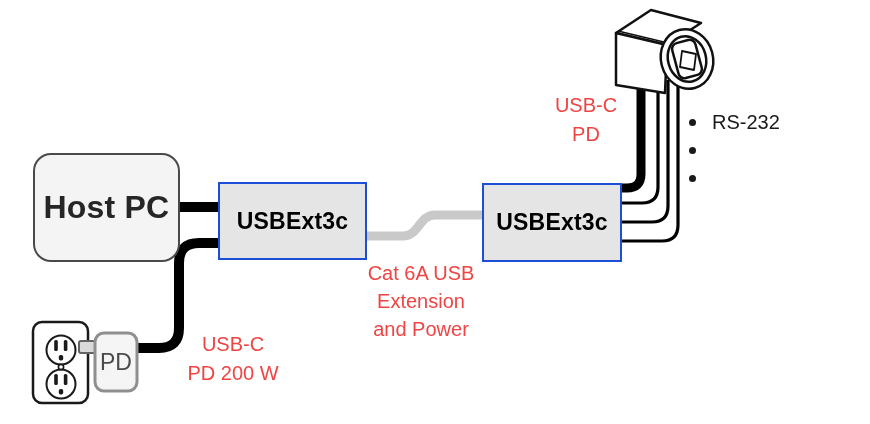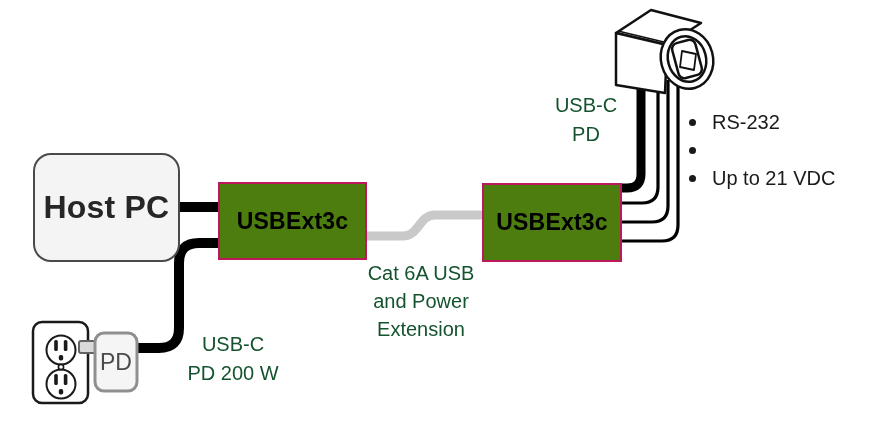--- a/index.html
+++ b/index.html
@@ -30,7 +30,7 @@
   }
   .lbl {
     position:absolute; z-index:3; text-align:center;
-    font-size:20px; line-height:29px; color:#14532d; white-space:nowrap;
+    font-size:20px; line-height:29px; color:#ef4444; white-space:nowrap;
   }
   .power-lbl { left:150px; top:330px; width:166px; }
   .cat-lbl   { left:336px; top:259px; width:170px; line-height:28px; }

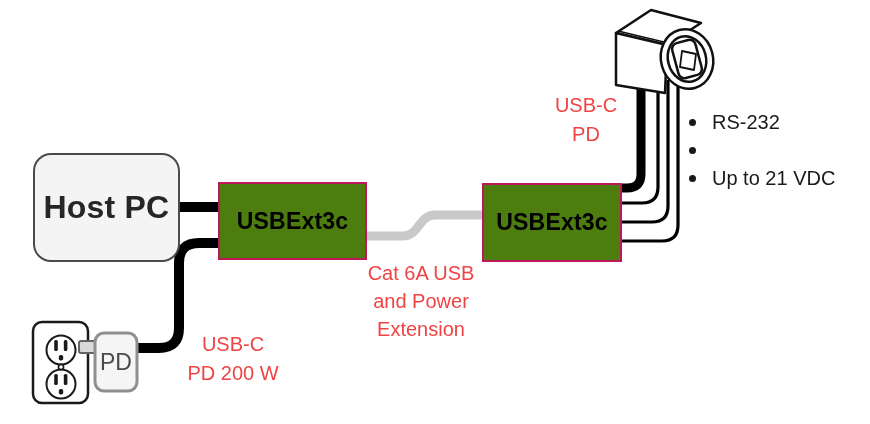--- a/index.html
+++ b/index.html
@@ -127,7 +127,6 @@
     </li>
     <li>
       <span class="dot"></span>
-      <span>Up to 21 VDC</span>
     </li>
   </ul>
 

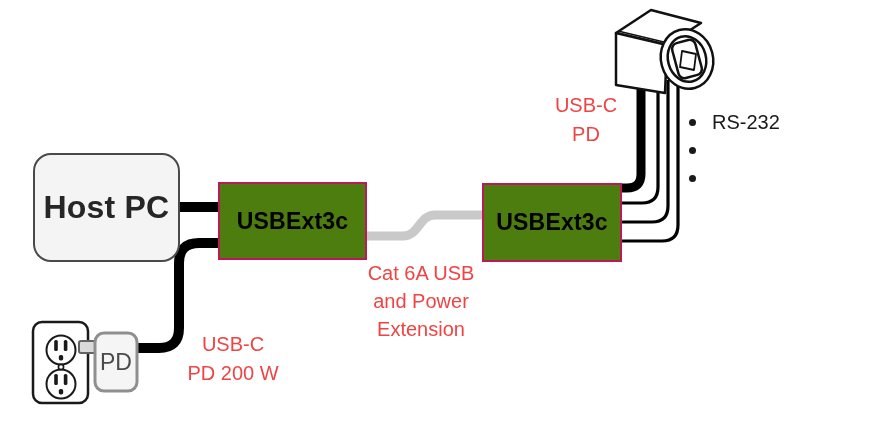--- a/index.html
+++ b/index.html
@@ -19,7 +19,7 @@
     font-size:32px; color:#262626;
   }
   .ext {
-    background:#4d7c0f; border:2px solid #be185d; font-size:23px; color:#000;
+    background:#e5e5e5; border:2px solid #1d4ed8; font-size:23px; color:#000;
   }
   .ext1 { left:218px; top:182px; width:149px; height:78px; }
   .ext2 { left:482px; top:183px; width:140px; height:79px; }

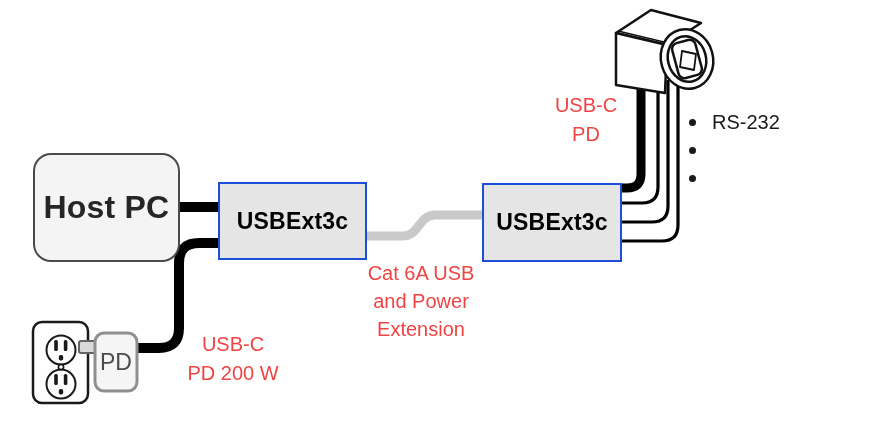--- a/index.html
+++ b/index.html
@@ -108,8 +108,8 @@
 
   <div class="lbl cat-lbl">
     <div>Cat 6A USB</div>
+    <div>Extension</div>
     <div>and Power</div>
-    <div>Extension</div>
   </div>
 
   <div class="lbl cam-lbl">

